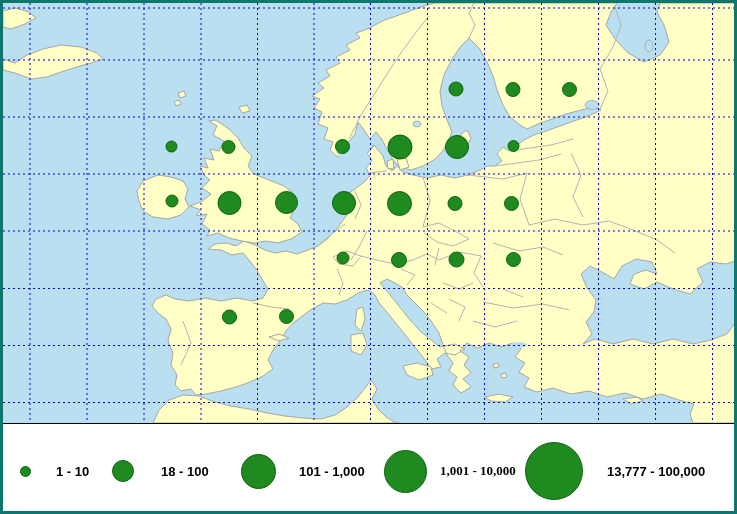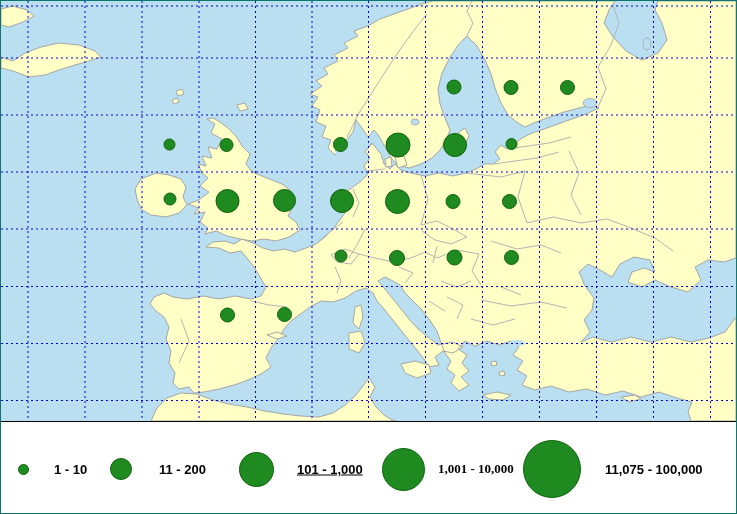--- a/index.html
+++ b/index.html
@@ -5,7 +5,7 @@
   html,body{margin:0;padding:0;background:#fff;}
   .screenshot{
     position:relative;width:737px;height:514px;box-sizing:border-box;
-    border:1px solid #0f766e;font-family:"Liberation Sans",sans-serif;
+    border:3px solid #0f766e;font-family:"Liberation Sans",sans-serif;
     overflow:hidden;background:#fff;
   }
   .map-area{position:relative;width:735px;height:420px;overflow:hidden;}

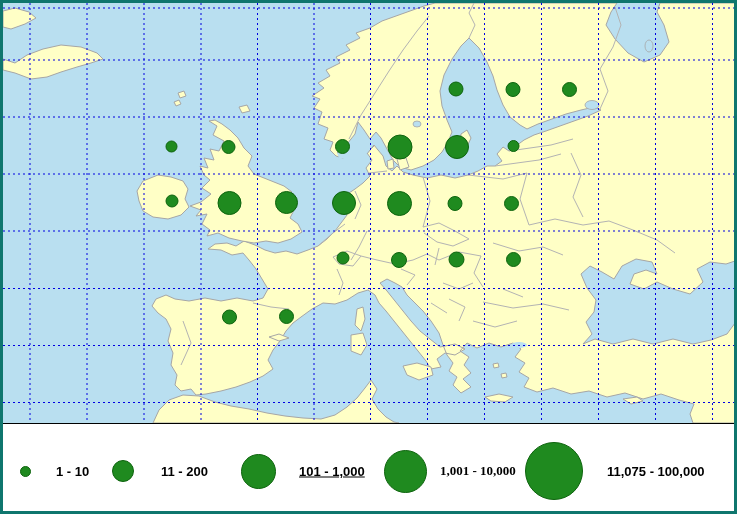--- a/index.html
+++ b/index.html
@@ -236,7 +236,7 @@
       <div class="legend-circle" style="left: 16.5px; top: 41.5px; width: 11px; height: 11px; background: rgb(31, 138, 31); border: 1px solid rgb(14, 100, 14);"></div>
       <span class="legend-label" style="left: 53px; top: 47px;">1 - 10</span>
       <div class="legend-circle" style="left: 109px; top: 36px; width: 22px; height: 22px; background: rgb(31, 138, 31); border: 1px solid rgb(14, 100, 14);"></div>
-      <span class="legend-label" style="left: 158px; top: 47px;">11 - 200</span>
+      <span class="legend-label" style="left: 158px; top: 47px;">18 - 100</span>
       <div class="legend-circle" style="left: 237.5px; top: 29.5px; width: 35px; height: 35px; background: rgb(31, 138, 31); border: 1px solid rgb(14, 100, 14);"></div>
       <span class="legend-label" style="left: 296px; top: 47px; text-decoration: underline;">101 - 1,000</span>
       <div class="legend-circle" style="left: 380.5px; top: 25.5px; width: 43px; height: 43px; background: rgb(31, 138, 31); border: 1px solid rgb(14, 100, 14);"></div>

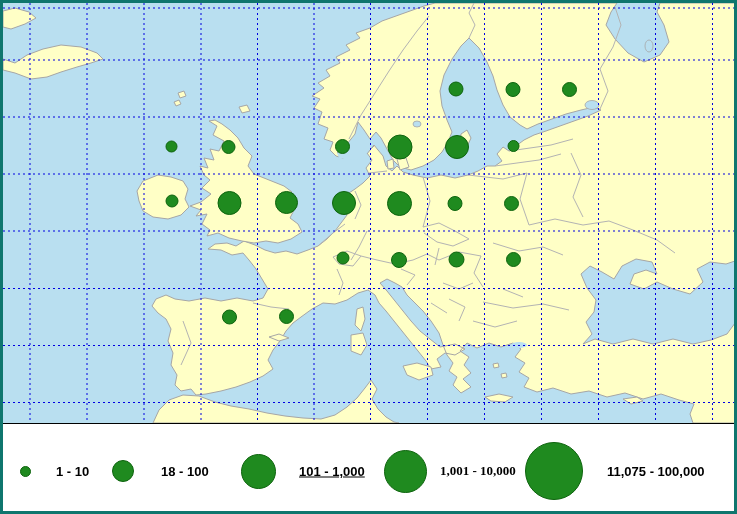--- a/index.html
+++ b/index.html
@@ -238,7 +238,7 @@
       <div class="legend-circle" style="left: 109px; top: 36px; width: 22px; height: 22px; background: rgb(31, 138, 31); border: 1px solid rgb(14, 100, 14);"></div>
       <span class="legend-label" style="left: 158px; top: 47px;">18 - 100</span>
       <div class="legend-circle" style="left: 237.5px; top: 29.5px; width: 35px; height: 35px; background: rgb(31, 138, 31); border: 1px solid rgb(14, 100, 14);"></div>
-      <span class="legend-label" style="left: 296px; top: 47px; text-decoration: underline;">101 - 1,000</span>
+      <span class="legend-label" style="left: 296px; top: 47px;">101 - 1,000</span>
       <div class="legend-circle" style="left: 380.5px; top: 25.5px; width: 43px; height: 43px; background: rgb(31, 138, 31); border: 1px solid rgb(14, 100, 14);"></div>
       <span class="legend-label" style="left: 437px; top: 47px; font-family: Liberation Serif, serif;">1,001 - 10,000</span>
       <div class="legend-circle" style="left: 522px; top: 18px; width: 58px; height: 58px; background: rgb(31, 138, 31); border: 1px solid rgb(14, 100, 14);"></div>

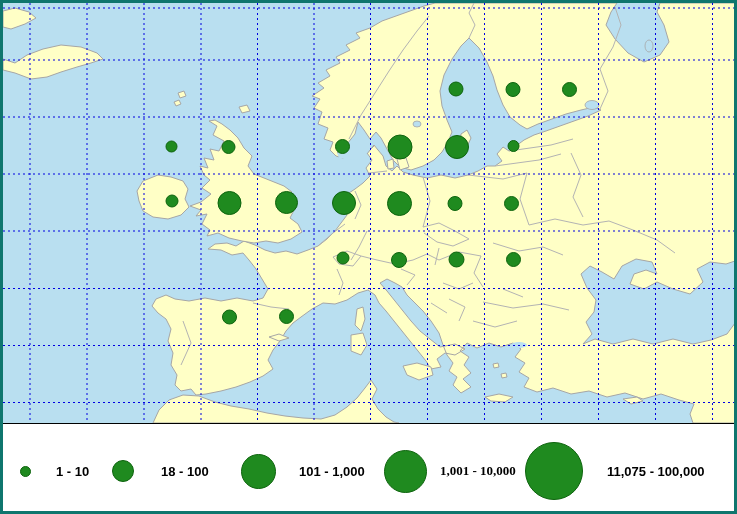--- a/index.html
+++ b/index.html
@@ -242,7 +242,7 @@
       <div class="legend-circle" style="left: 380.5px; top: 25.5px; width: 43px; height: 43px; background: rgb(31, 138, 31); border: 1px solid rgb(14, 100, 14);"></div>
       <span class="legend-label" style="left: 437px; top: 47px; font-family: Liberation Serif, serif;">1,001 - 10,000</span>
       <div class="legend-circle" style="left: 522px; top: 18px; width: 58px; height: 58px; background: rgb(31, 138, 31); border: 1px solid rgb(14, 100, 14);"></div>
-      <span class="legend-label" style="left: 604px; top: 47px;">11,075 - 100,000</span>
+      <span class="legend-label" style="left: 604px; top: 47px;">13,777 - 100,000</span>
     </div>
 
 </div>

